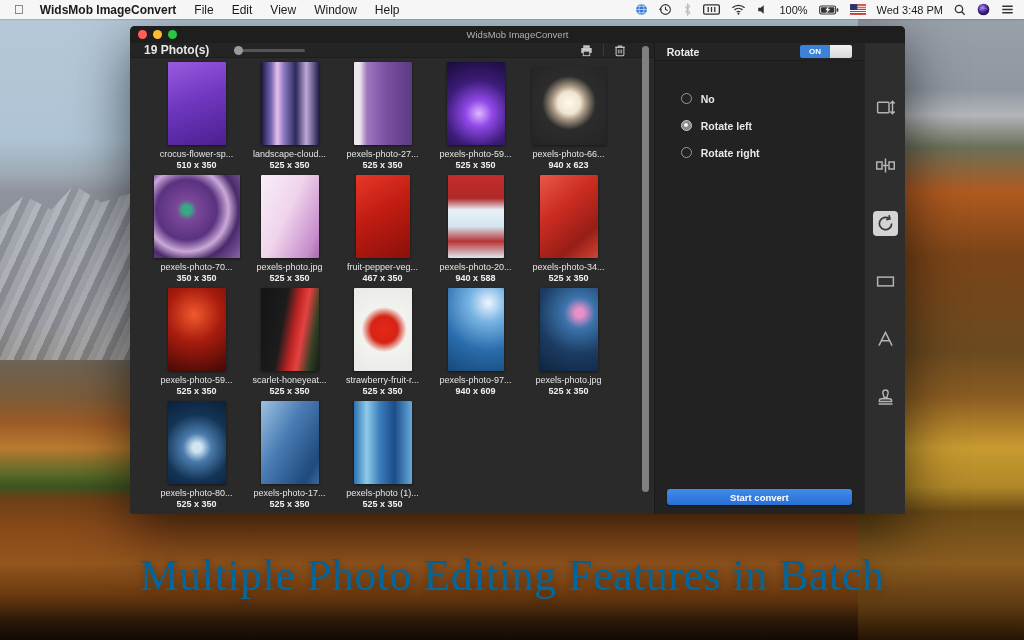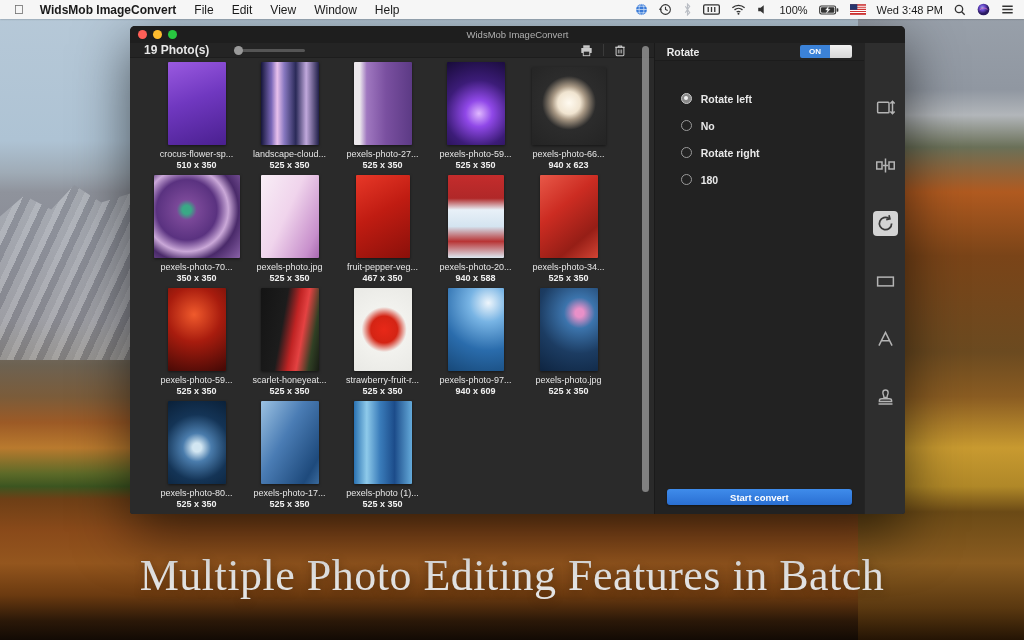--- a/index.html
+++ b/index.html
@@ -332,13 +332,13 @@
           </span>
         </div>
         <div class="options" id="rotate-options">
+            <div class="opt-row">
+              <span class="radio"></span>
+              <span class="opt-label">No</span>
+            </div>
             <div class="opt-row selected">
               <span class="radio"></span>
               <span class="opt-label">Rotate left</span>
-            </div>
-            <div class="opt-row">
-              <span class="radio"></span>
-              <span class="opt-label">No</span>
             </div>
             <div class="opt-row">
               <span class="radio"></span>

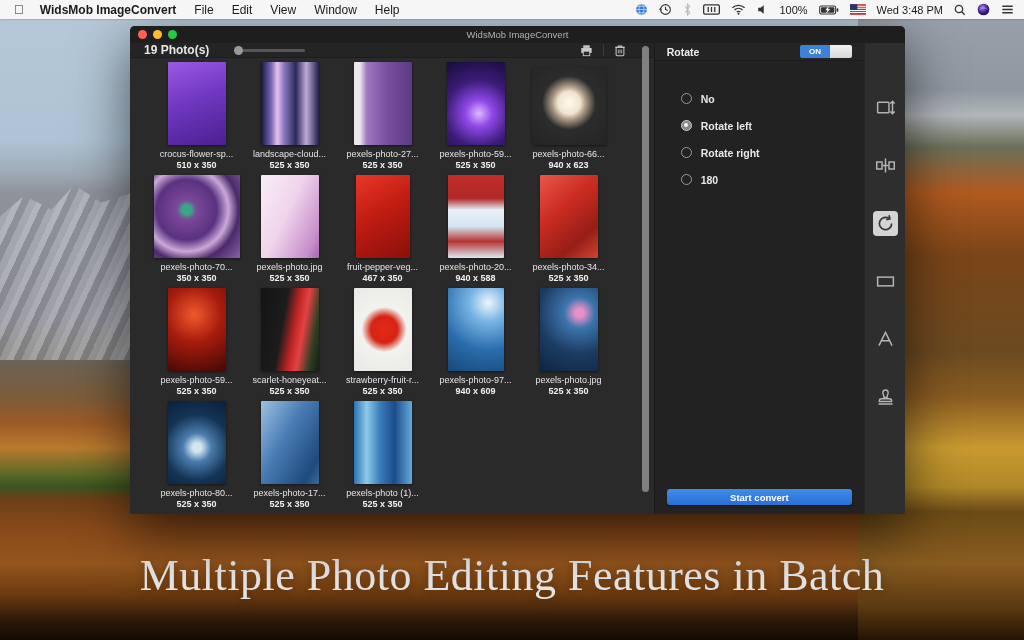--- a/index.html
+++ b/index.html
@@ -344,10 +344,6 @@
               <span class="radio"></span>
               <span class="opt-label">Rotate right</span>
             </div>
-            <div class="opt-row">
-              <span class="radio"></span>
-              <span class="opt-label">180</span>
-            </div>
           </div>
         <button class="start-btn">Start convert</button>
       </div>

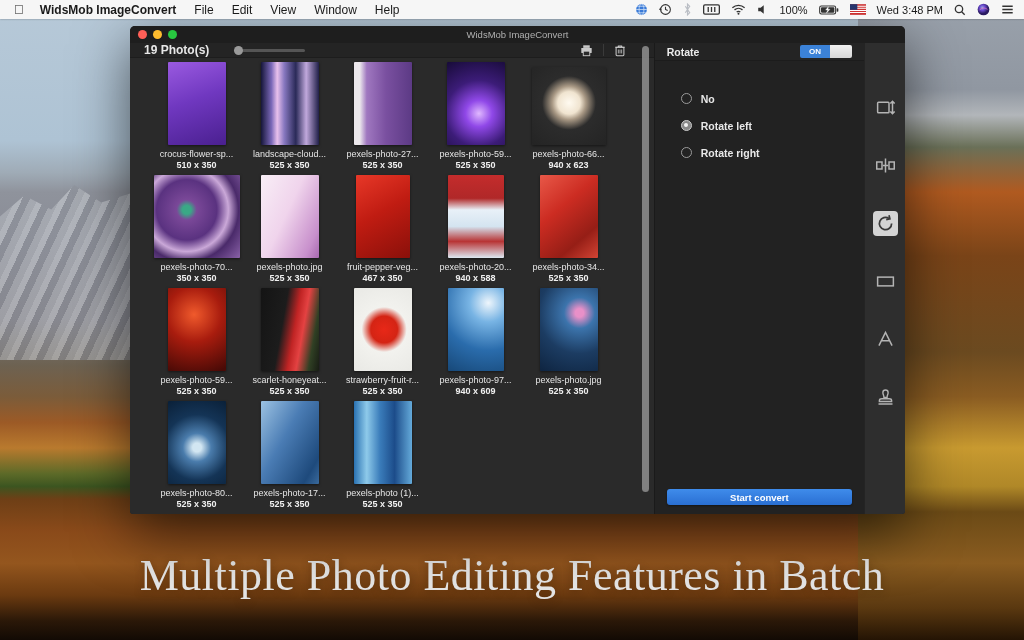--- a/index.html
+++ b/index.html
@@ -22,7 +22,7 @@
     opacity:.55;clip-path:polygon(0 18%,18% 6%,38% 14%,55% 0,75% 10%,100% 4%,100% 100%,0 100%);}
 
   .banner-text{position:absolute;left:0;right:0;top:550px;text-align:center;
-    font-family:"Liberation Serif",serif;font-size:44px;color:#e5e5e5;
+    font-family:"Liberation Serif",serif;font-size:44px;color:#0369a1;
     text-shadow:0 2px 8px rgba(60,30,0,.45);letter-spacing:.5px;}
 
   

